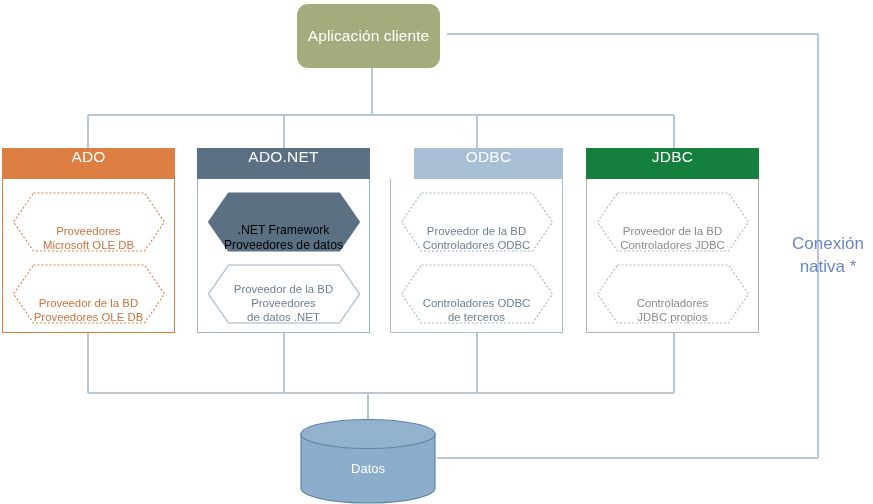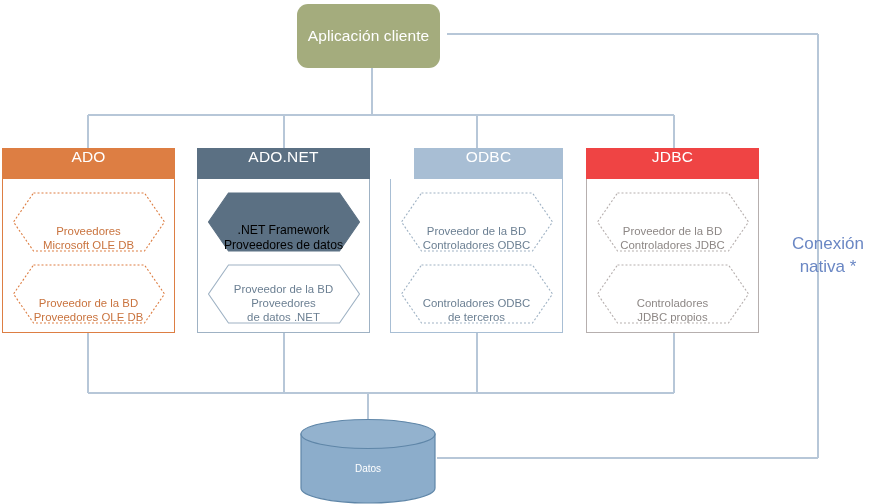--- a/index.html
+++ b/index.html
@@ -76,7 +76,7 @@
   .col-odbc .body{ border-color:#A8BED4; }
 
   .col-jdbc{ left:586px; }
-  .col-jdbc .hdr{ background:#ef4444; }
+  .col-jdbc .hdr{ background:#15803d; }
   .col-jdbc .body{ border-color:#B6AFAE; }
 
   

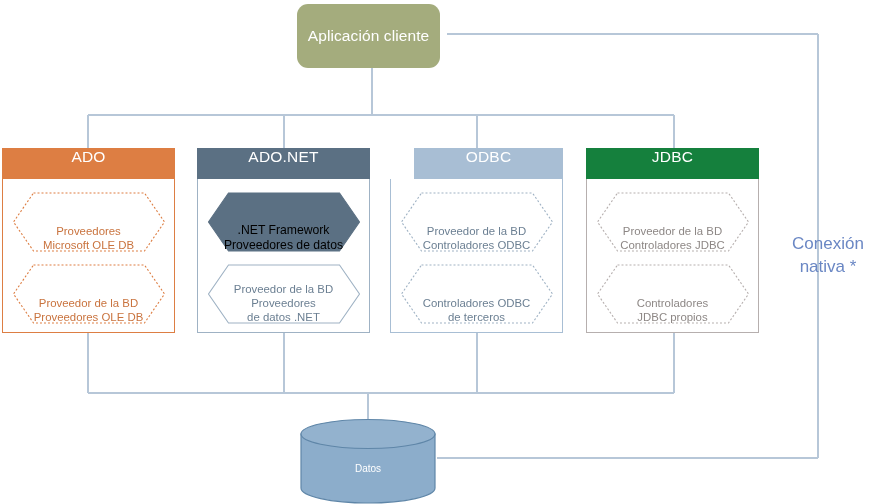--- a/index.html
+++ b/index.html
@@ -129,7 +129,7 @@
     align-items:center;
     justify-content:center;
     color:#ffffff;
-    font-size:10px;
+    font-size:13px;
     padding-top:14px;
     box-sizing:border-box;
   }

